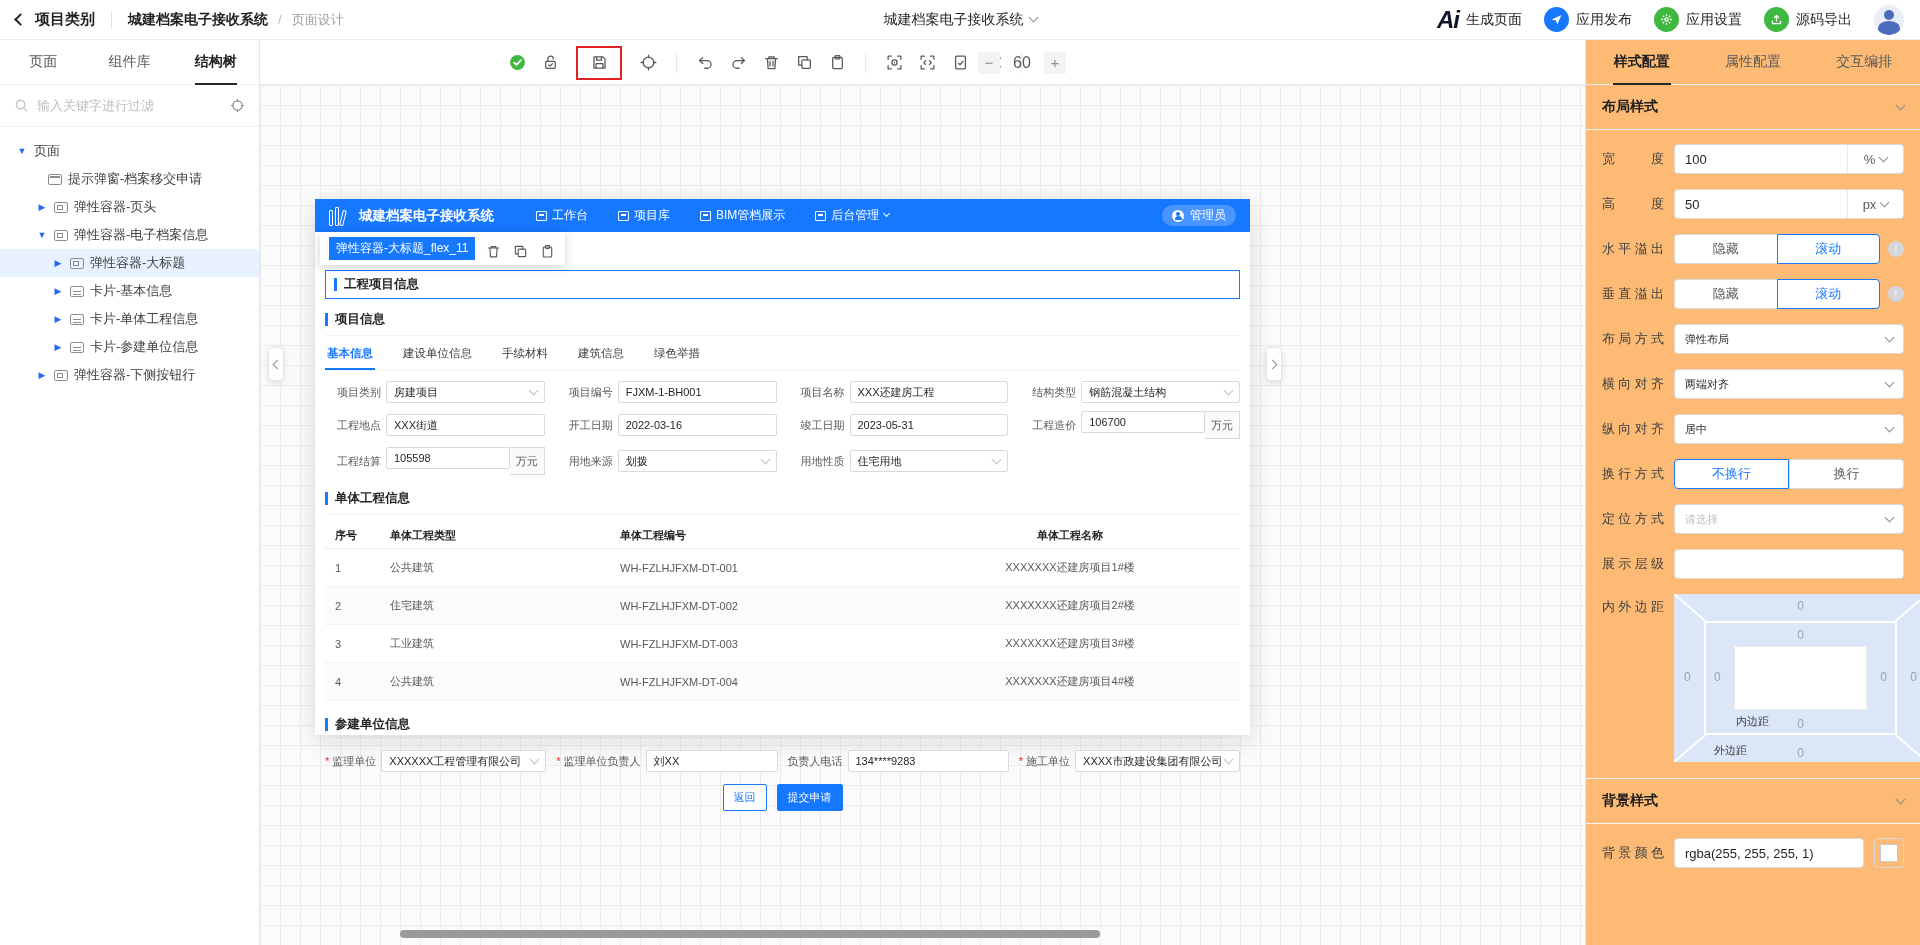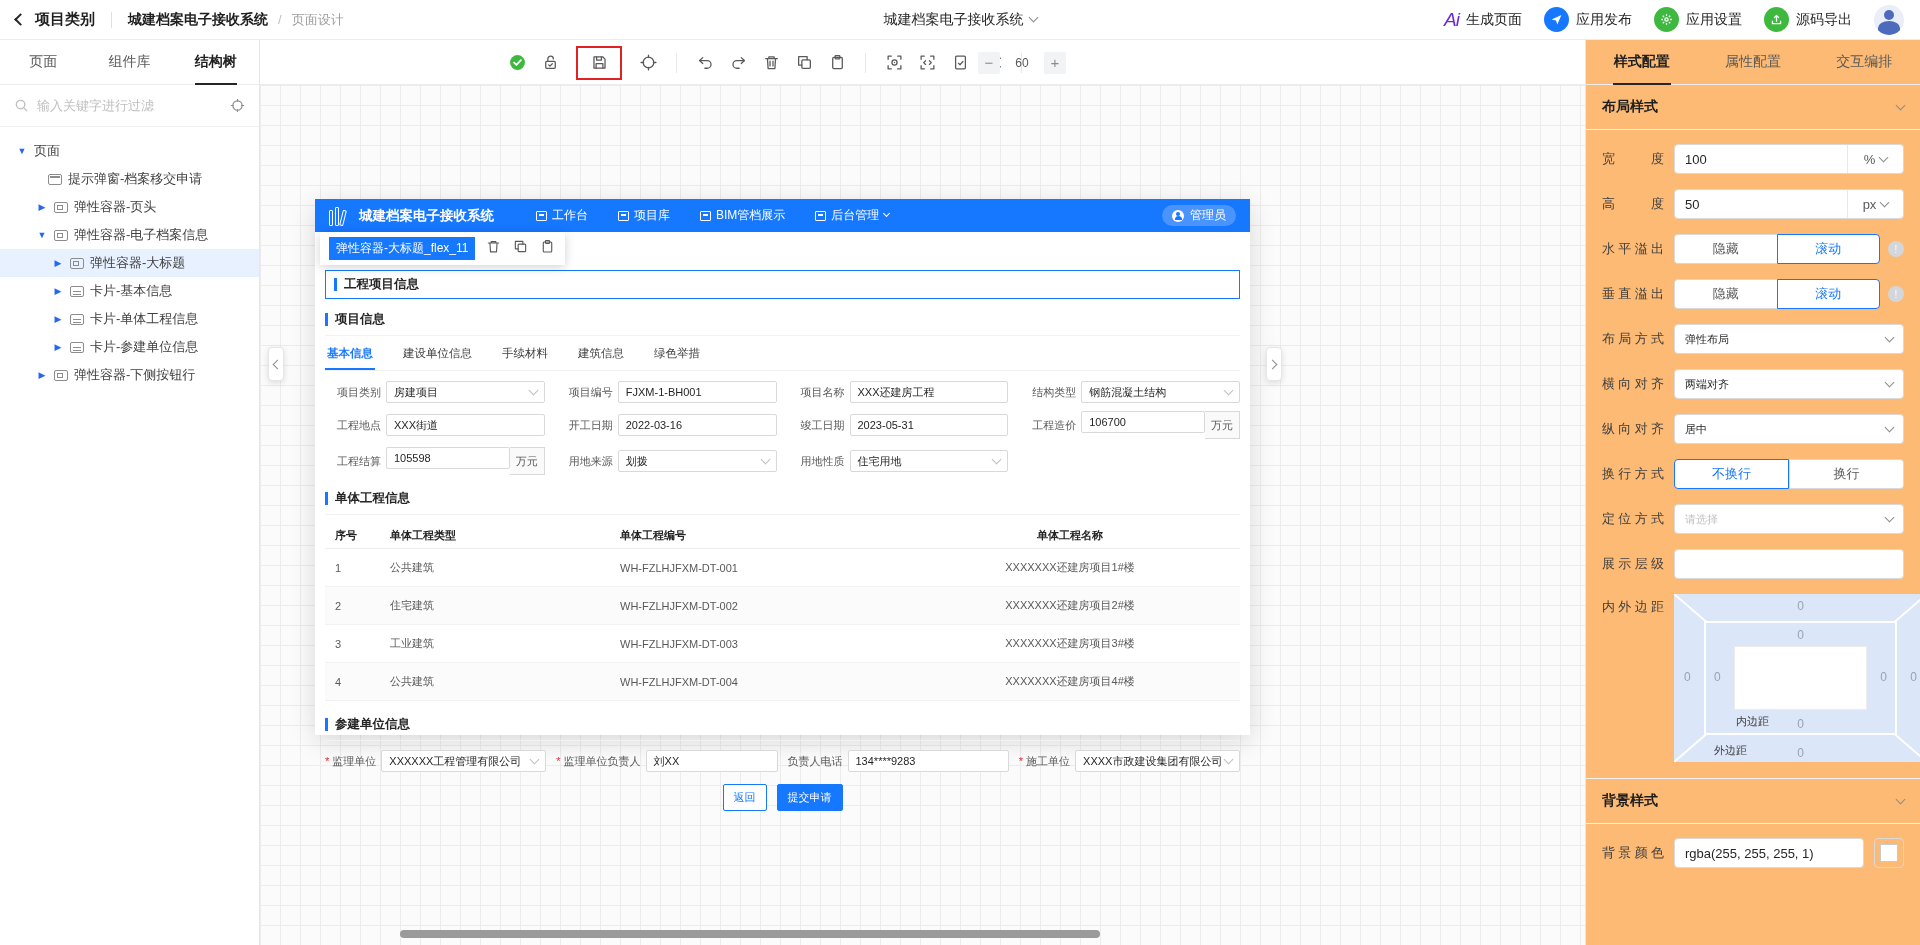--- a/index.html
+++ b/index.html
@@ -21,7 +21,7 @@
   .tb-action{display:flex;align-items:center;gap:7px;cursor:pointer;font-size:14px;color:#262626}
   .circ{width:25px;height:25px;border-radius:50%;display:flex;align-items:center;justify-content:center}
   .circ.blue{background:#1677ff}.circ.green{background:#3fb83f}
-  .ai-mark{color:#6d28d9;font-weight:normal;font-style:italic;font-size:19px;letter-spacing:-1px}
+  .ai-mark{color:#0f172a;font-weight:bold;font-style:italic;font-size:24px;letter-spacing:-1px}
   .avatar{width:30px;height:30px;border-radius:50%;background:#e9eef8;position:relative;overflow:hidden}
   .avatar::before{content:"";position:absolute;left:10px;top:5px;width:10px;height:10px;border-radius:50%;background:#4d6bbd}
   .avatar::after{content:"";position:absolute;left:4px;top:16px;width:22px;height:14px;border-radius:50% 50% 0 0;background:#4d6bbd}

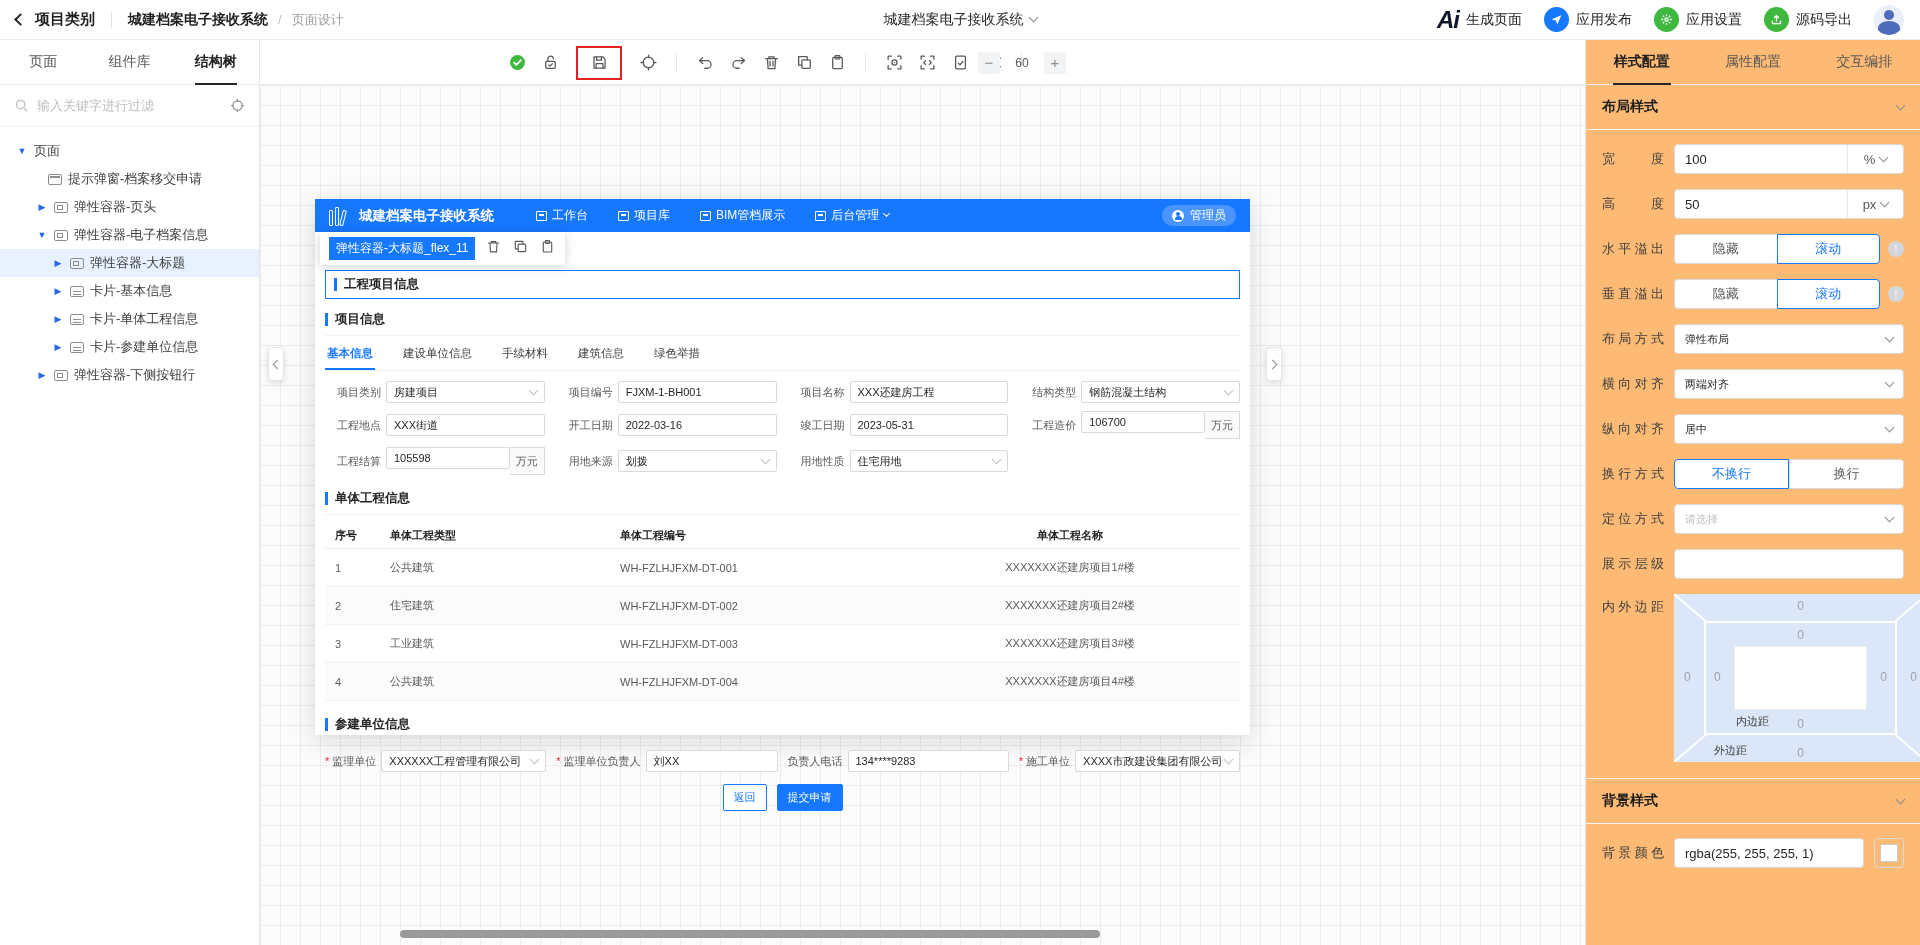--- a/index.html
+++ b/index.html
@@ -55,7 +55,7 @@
   .red-frame{border:2px solid #e02222;padding:6px 12px;display:flex;align-items:center;margin:0 2px}
   .zoom-group{position:absolute;left:718px;top:0;height:45px;display:flex;align-items:center;gap:10px}
   .zoom-btn{width:22px;height:22px;background:#f2f3f5;border-radius:2px;display:flex;align-items:center;justify-content:center;color:#8c8c8c;font-size:15px;cursor:pointer}
-  .zoom-val{color:#595959;font-size:12px;width:24px;text-align:center}
+  .zoom-val{color:#595959;font-size:16px;width:24px;text-align:center}
   .canvas-grid{position:relative;width:1325px;height:860px;overflow:hidden;
     background-image:linear-gradient(#ececec 1px,transparent 1px),linear-gradient(90deg,#ececec 1px,transparent 1px);
     background-size:20px 20px;background-color:#fbfbfb}

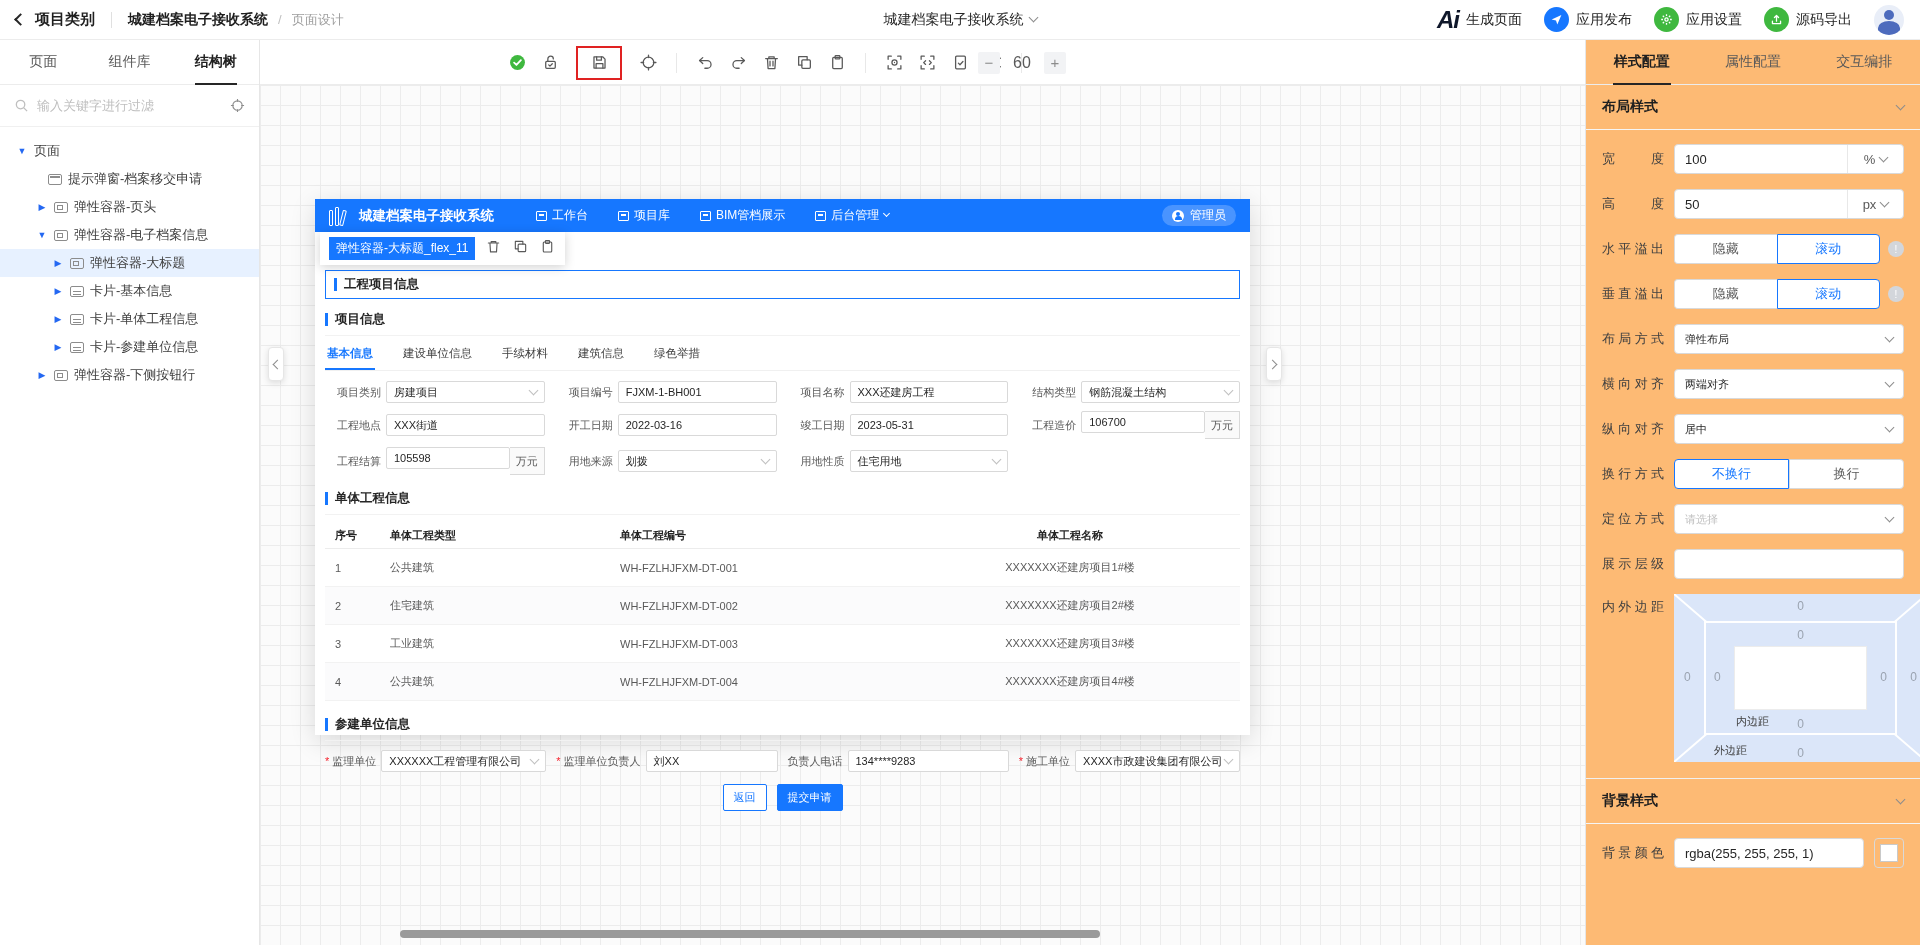--- a/index.html
+++ b/index.html
@@ -82,7 +82,7 @@
   .pv-user-ico{width:12px;height:12px;border-radius:50%;background:#fff;position:relative}
   .pv-user-ico::before{content:"";position:absolute;left:4px;top:2px;width:4px;height:4px;border-radius:50%;background:#1677ff}
   .pv-user-ico::after{content:"";position:absolute;left:2.5px;top:6.5px;width:7px;height:4px;border-radius:4px 4px 0 0;background:#1677ff}
-  .seltag{position:absolute;left:5px;top:33px;background:#fff;box-shadow:0 2px 10px rgba(0,0,0,.18);display:flex;align-items:flex-start;gap:9px;padding:5px 9px;z-index:10}
+  .seltag{position:absolute;left:5px;top:33px;background:#fff;box-shadow:0 2px 10px rgba(0,0,0,.18);display:flex;align-items:flex-end;gap:9px;padding:5px 9px;z-index:10}
   .seltag .tagname{background:#1677ff;color:#fff;font-size:12px;padding:3px 7px}
   .seltag .ic svg{width:15px;height:15px}
   .pv-body{padding:0 10px}

